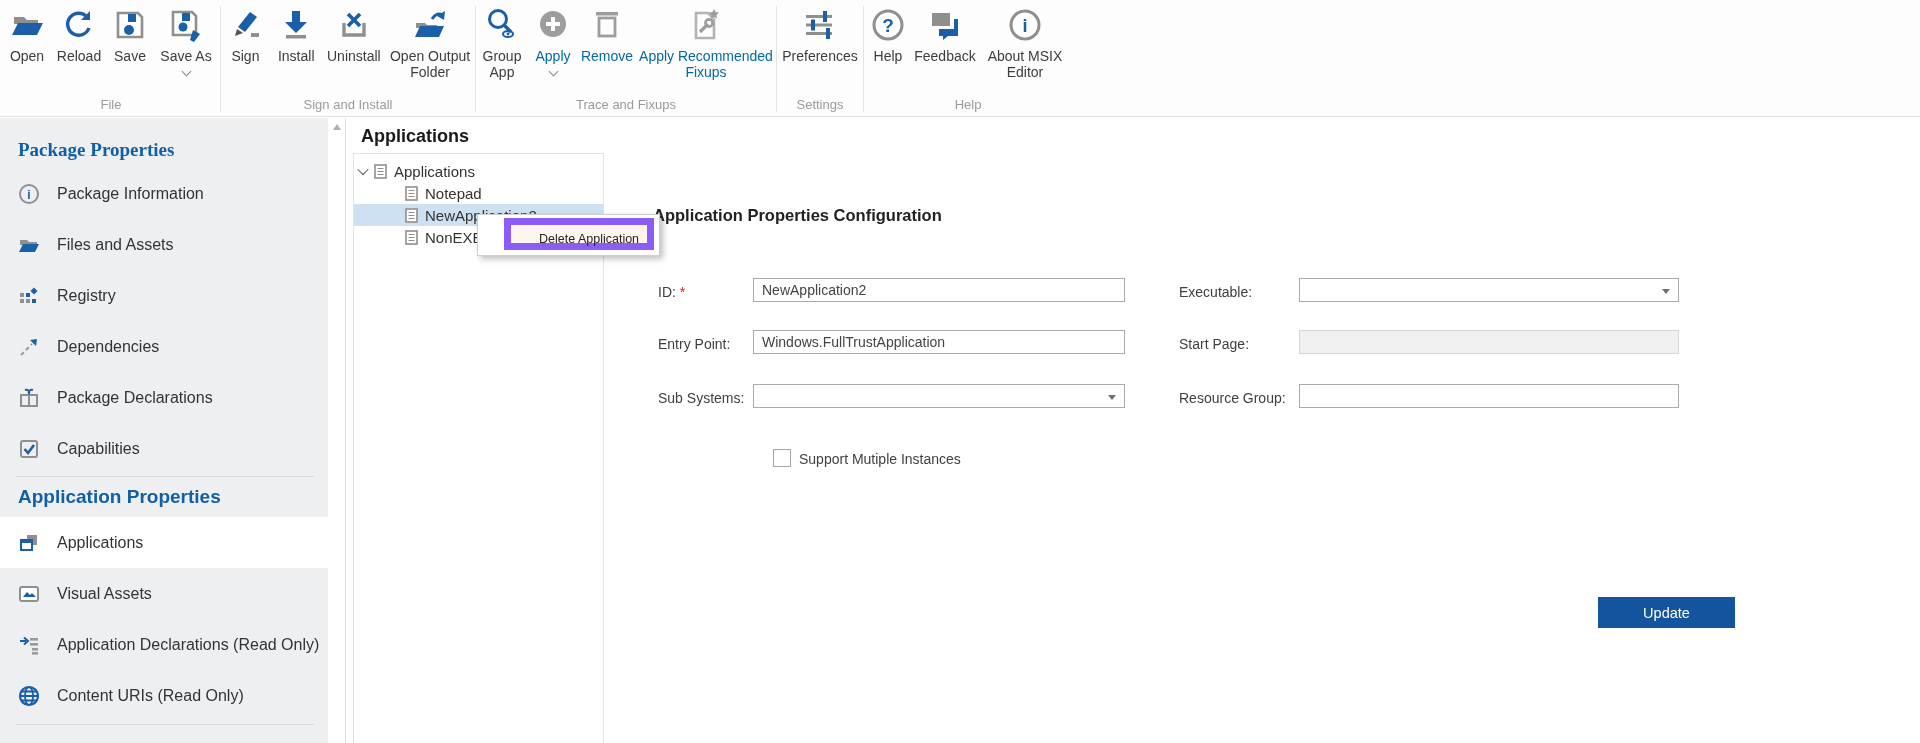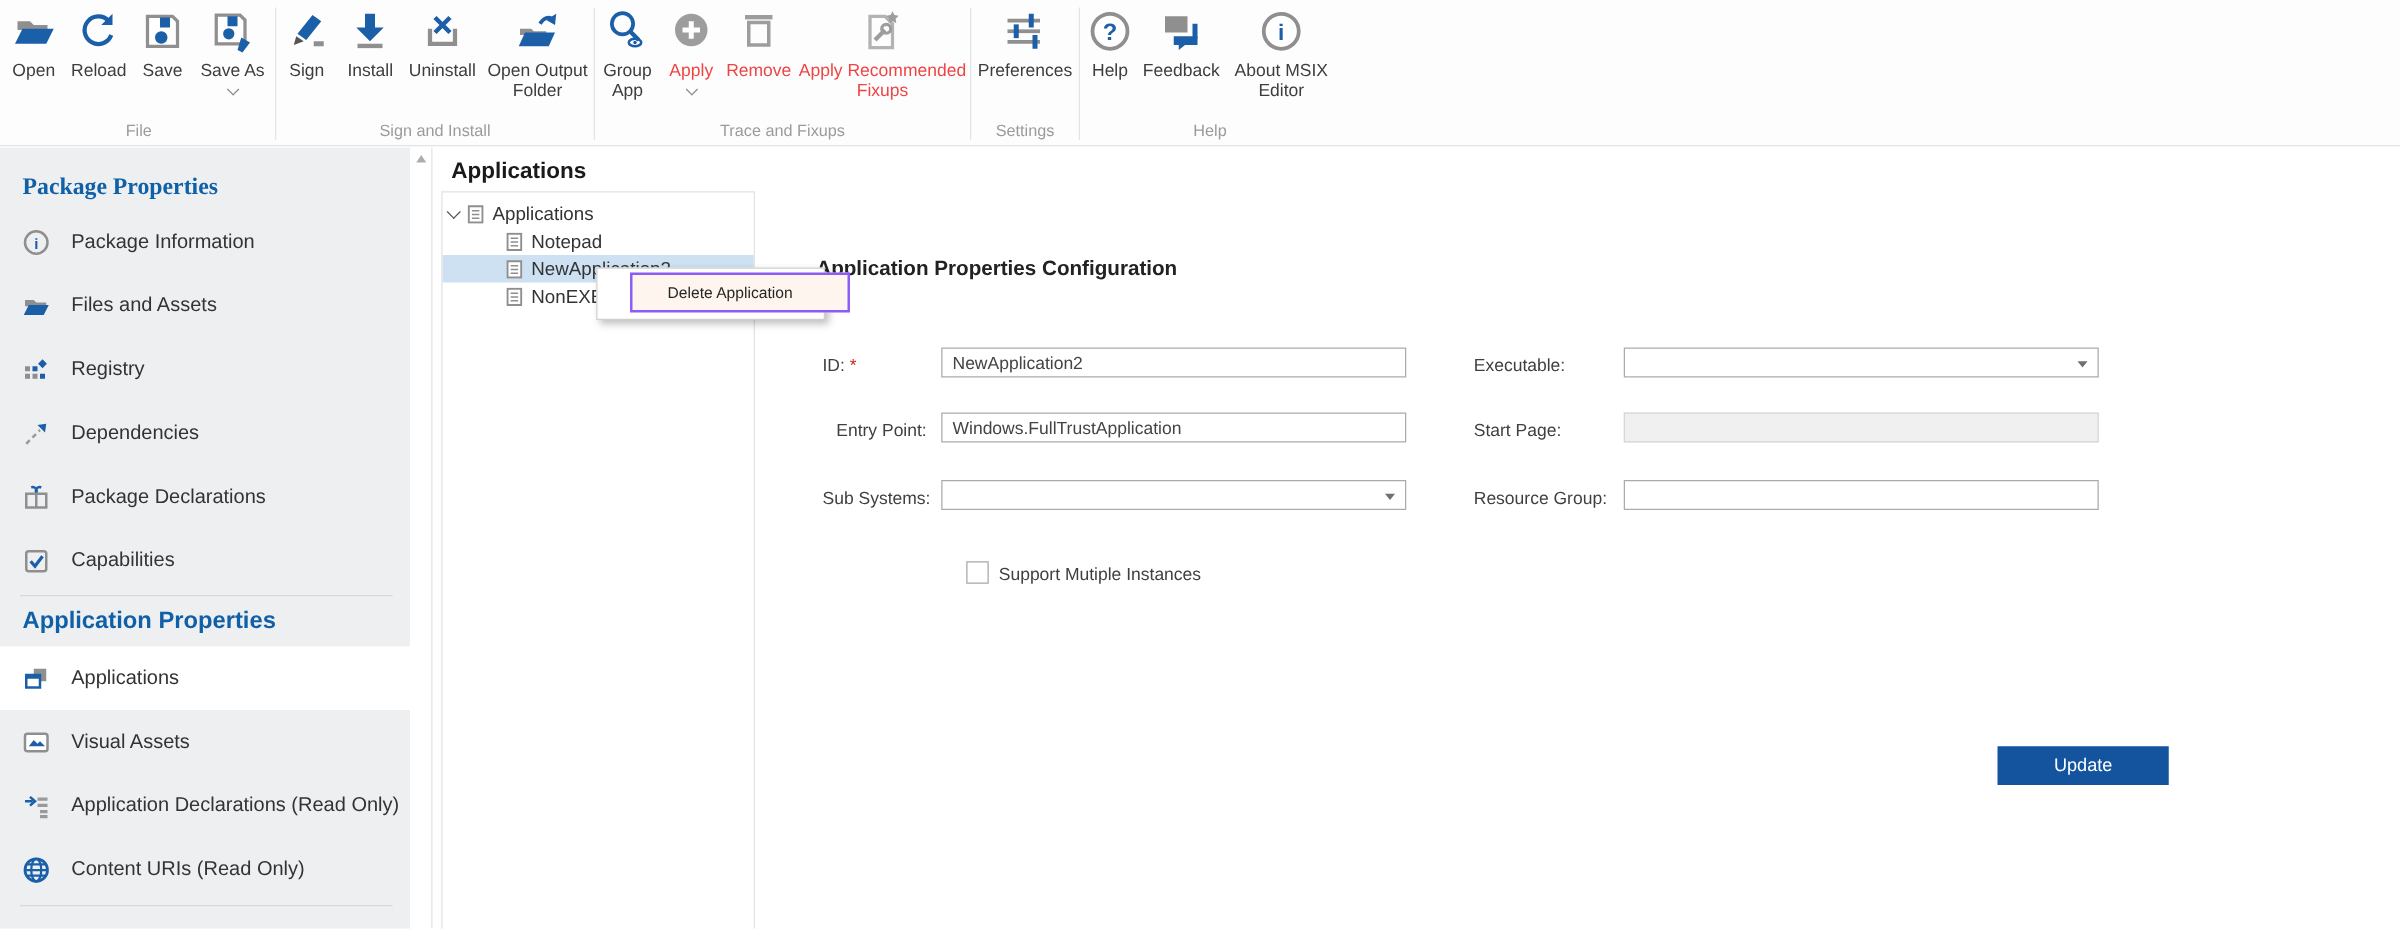--- a/index.html
+++ b/index.html
@@ -22,7 +22,7 @@
   .rbtn { display:flex; flex-direction:column; align-items:center; padding-top:5px; cursor:default; }
   .ricon { height:40px; display:flex; align-items:center; justify-content:center; }
   .rlabel { font-size:14px; line-height:16px; color:#3d3d3d; text-align:center; margin-top:3px; }
-  .rbtn.disabled .rlabel { color:#ef4444; }
+  .rbtn.disabled .rlabel { color:#0369a1; }
   .chev { margin-top:4px; width:7px; height:7px; border-left:1.5px solid #8a8a8a; border-bottom:1.5px solid #8a8a8a; transform:rotate(-45deg); }
 
   

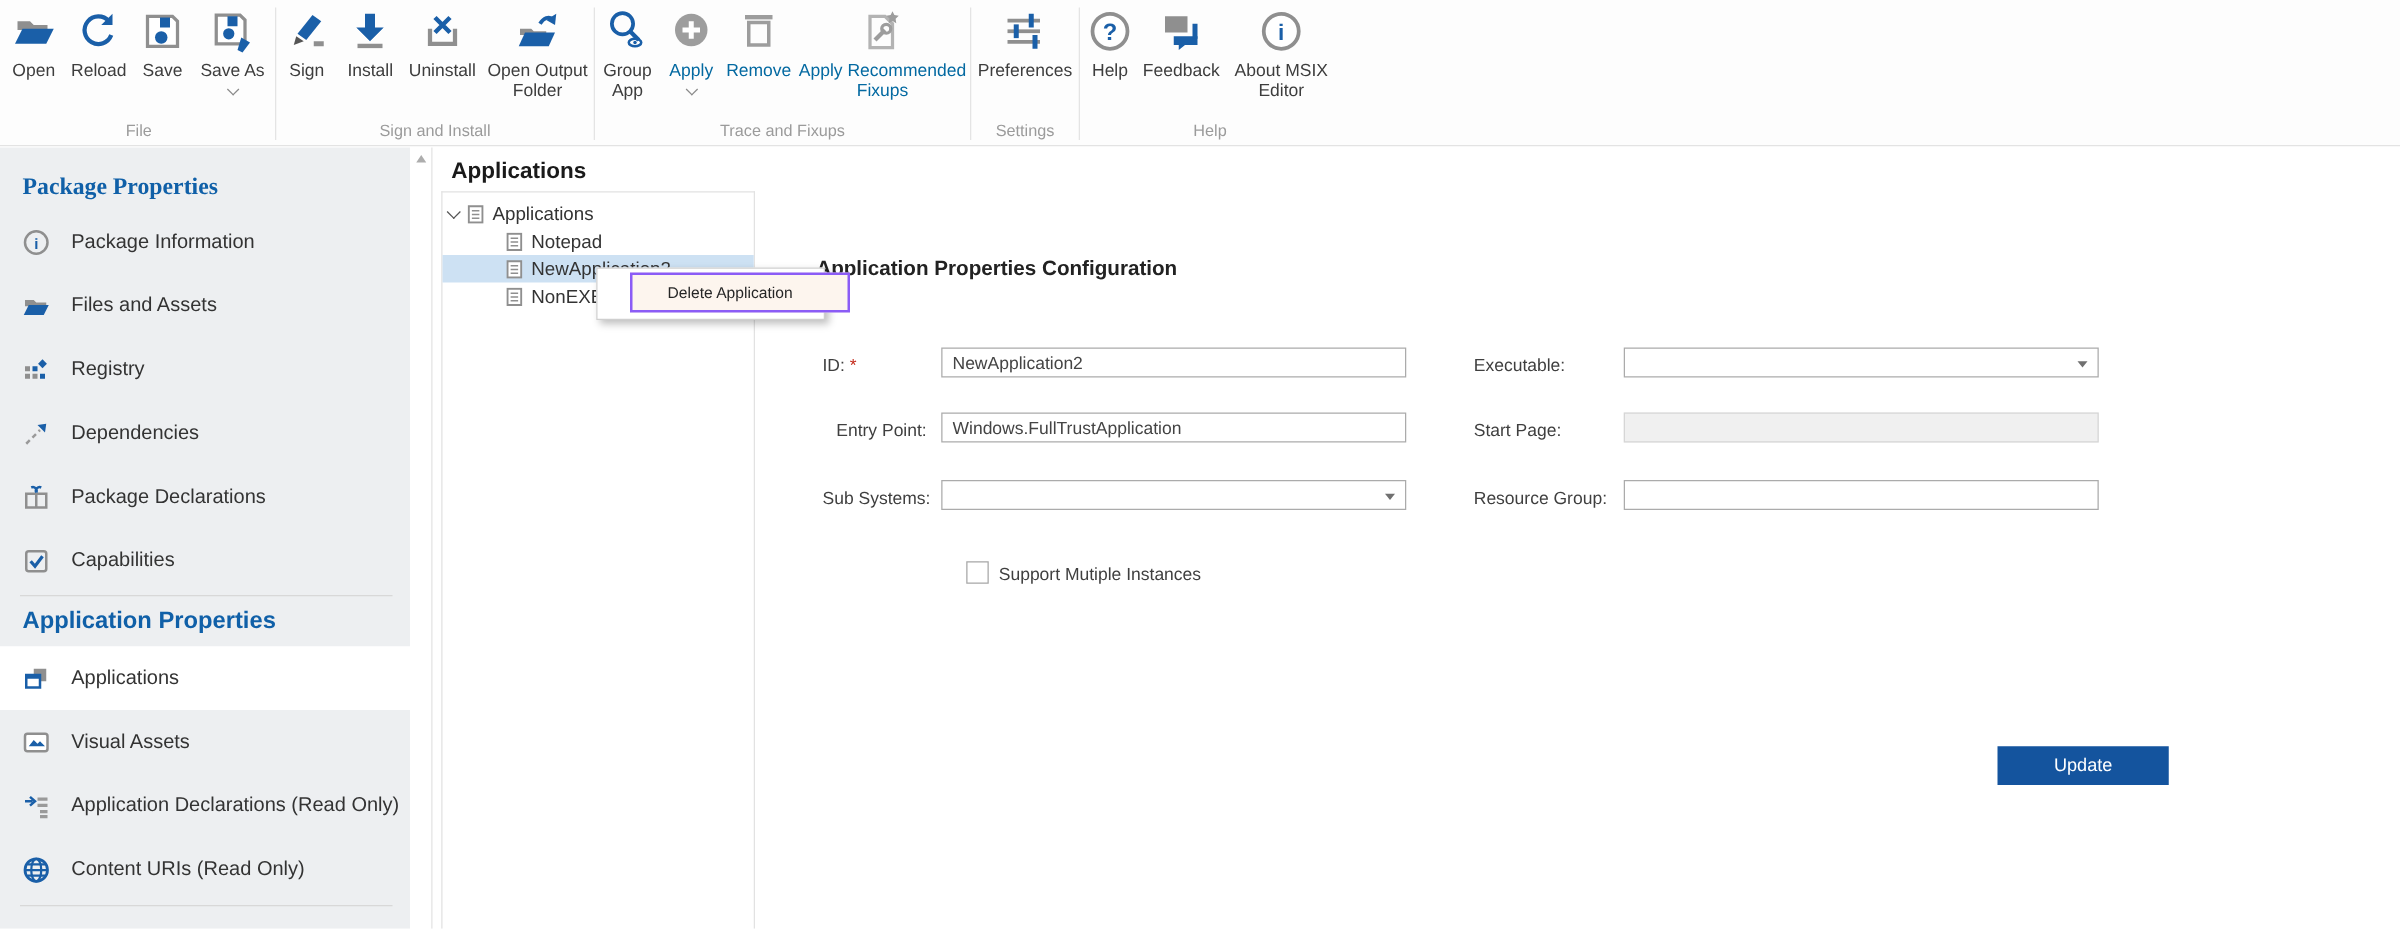--- a/index.html
+++ b/index.html
@@ -86,8 +86,8 @@
     background:#ffffff; border:1px solid #cfcfcf; box-shadow:3px 3px 6px rgba(0,0,0,0.25); z-index:50;
   }
   .menu-item {
-    position:absolute; left:26px; top:3px; width:176px; height:32px;
-    border:2px solid #8b5cf6; background:#fdf5ee;
+    position:absolute; left:26px; top:3px; width:150px; height:32px;
+    border:7px solid #8b5cf6; background:#fdf5ee;
     font-size:12.5px; color:#262626; line-height:28px; padding-left:28px; white-space:nowrap;
   }
 </style>

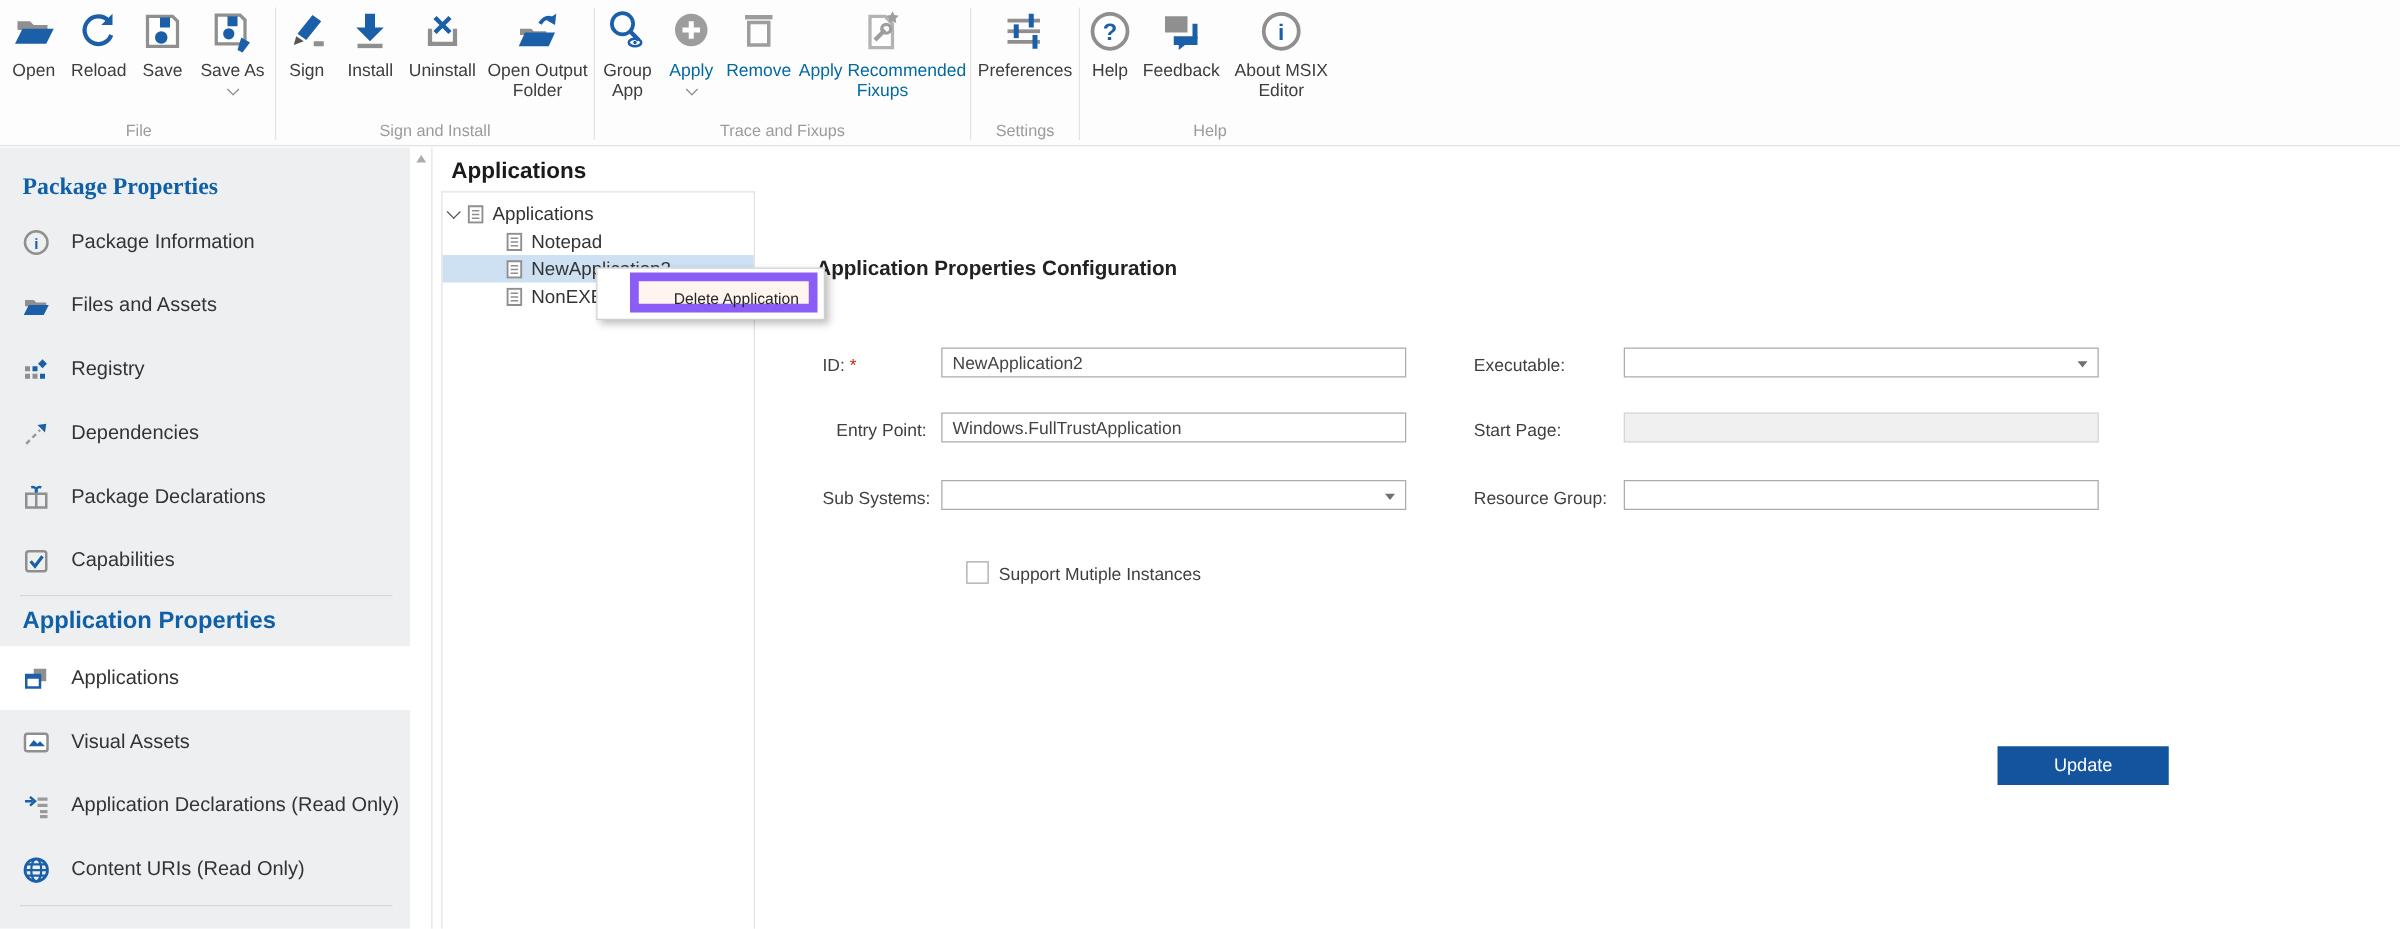--- a/index.html
+++ b/index.html
@@ -484,7 +484,7 @@
     <span class="combo-arrow"></span>
   </div>
 
-  <div class="flabel" style="left:322px; top:218px">Entry Point:</div>
+  <div class="flabel" style="left:311px; top:218px">Entry Point:</div>
   <input class="finput" style="left: 406px; top: 212px; width: 372px;" value="Windows.FullTrustApplication">
   <div class="flabel" style="left:832px; top:218px">Start Page:</div>
   <input class="finput disabled" style="left: 952px; top: 212px; width: 380px;" disabled="" value="">

